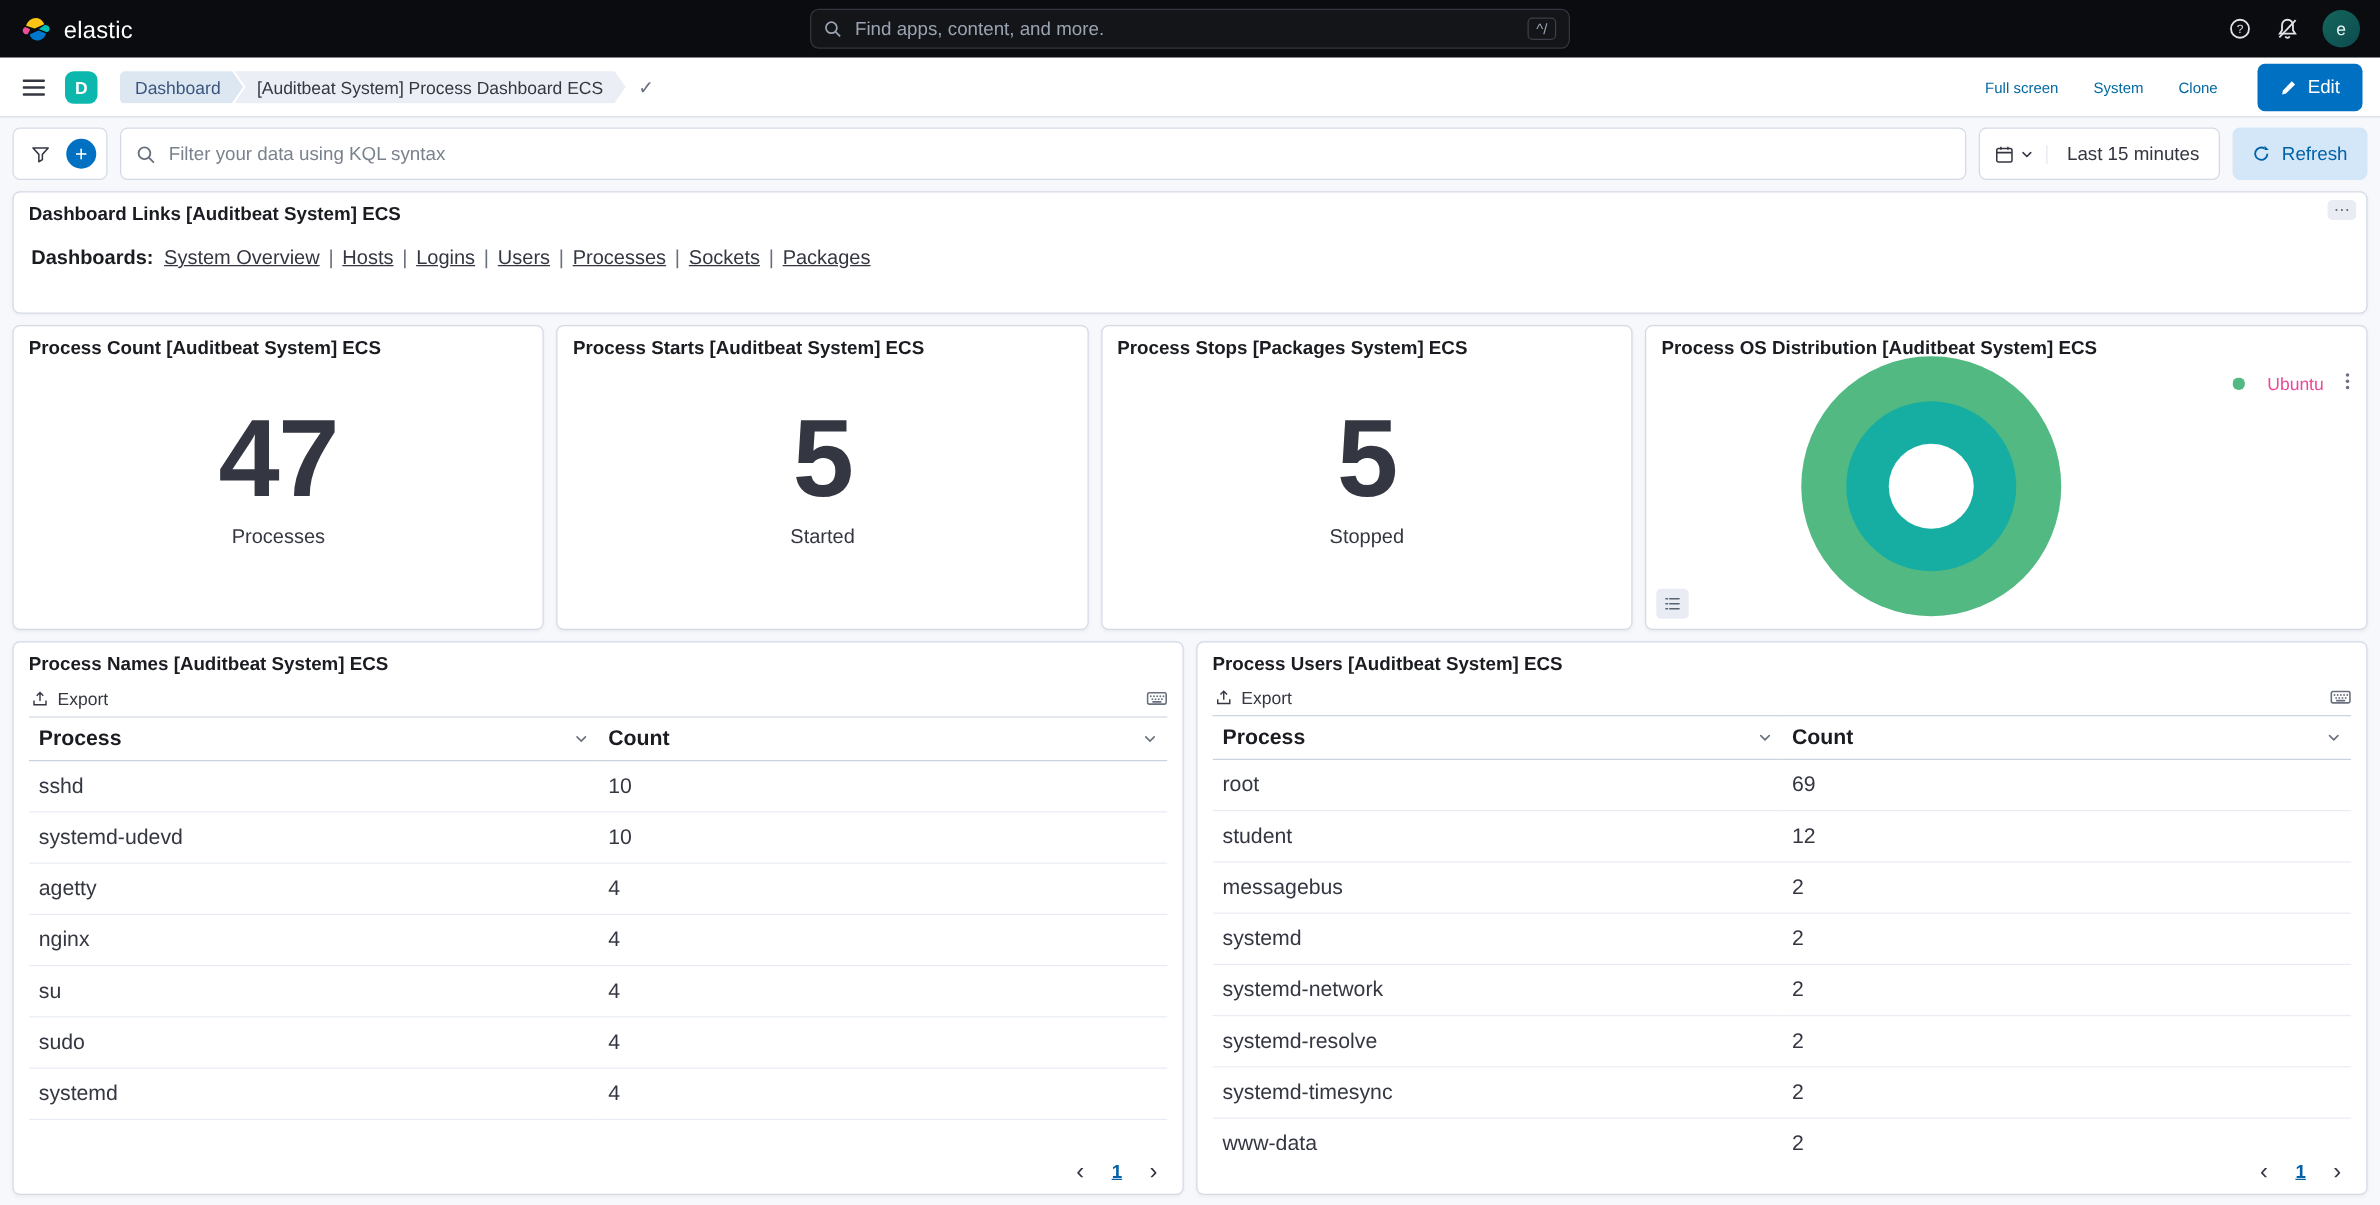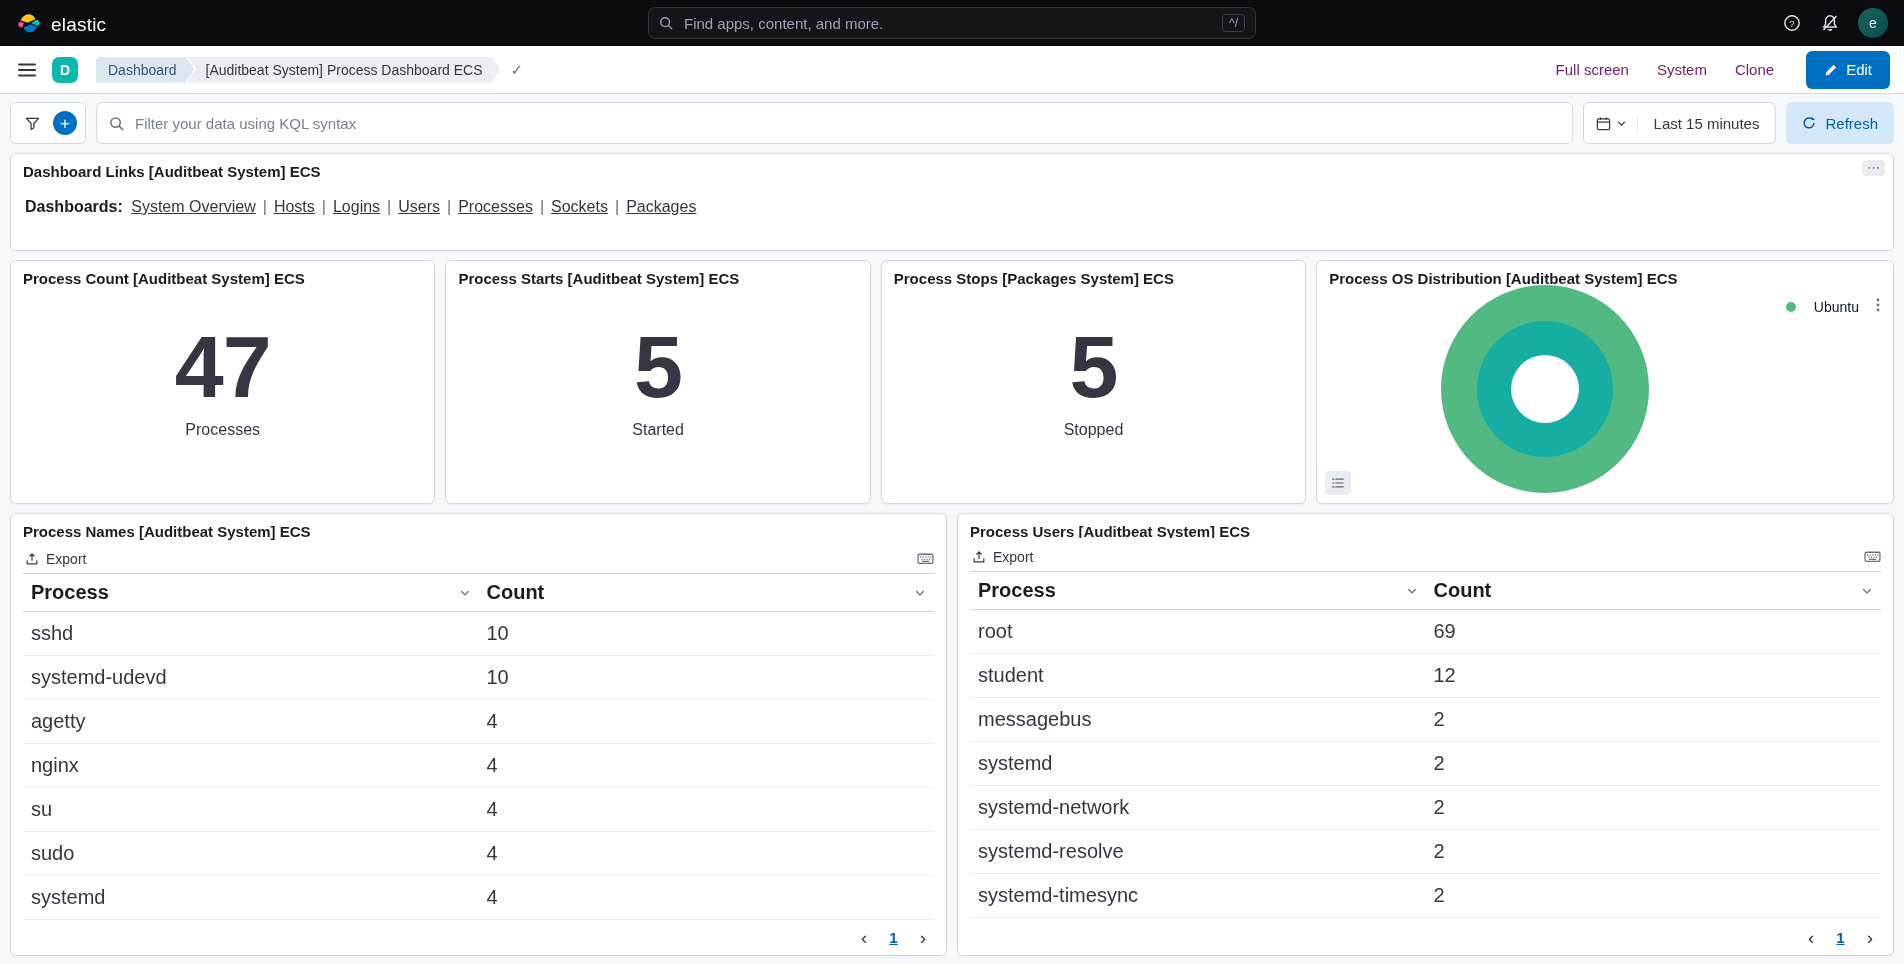--- a/index.html
+++ b/index.html
@@ -37,7 +37,7 @@
     clip-path:polygon(0 0,calc(100% - 9px) 0,100% 50%,calc(100% - 9px) 100%,0 100%,9px 50%)}
   .saved-check{color:#69707d;margin-left:10px;font-size:15px}
   .nav-actions{margin-left:auto;display:flex;align-items:center;gap:28px}
-  .nav-link{color:#701a75;font-size:15px;cursor:pointer}
+  .nav-link{color:#0369a1;font-size:12px;cursor:pointer}
   .edit-btn{background:#0071c2;color:#fff;border:none;border-radius:6px;height:38px;padding:0 18px;font-size:15px;
     display:flex;align-items:center;gap:8px;cursor:pointer;margin-left:4px}
 

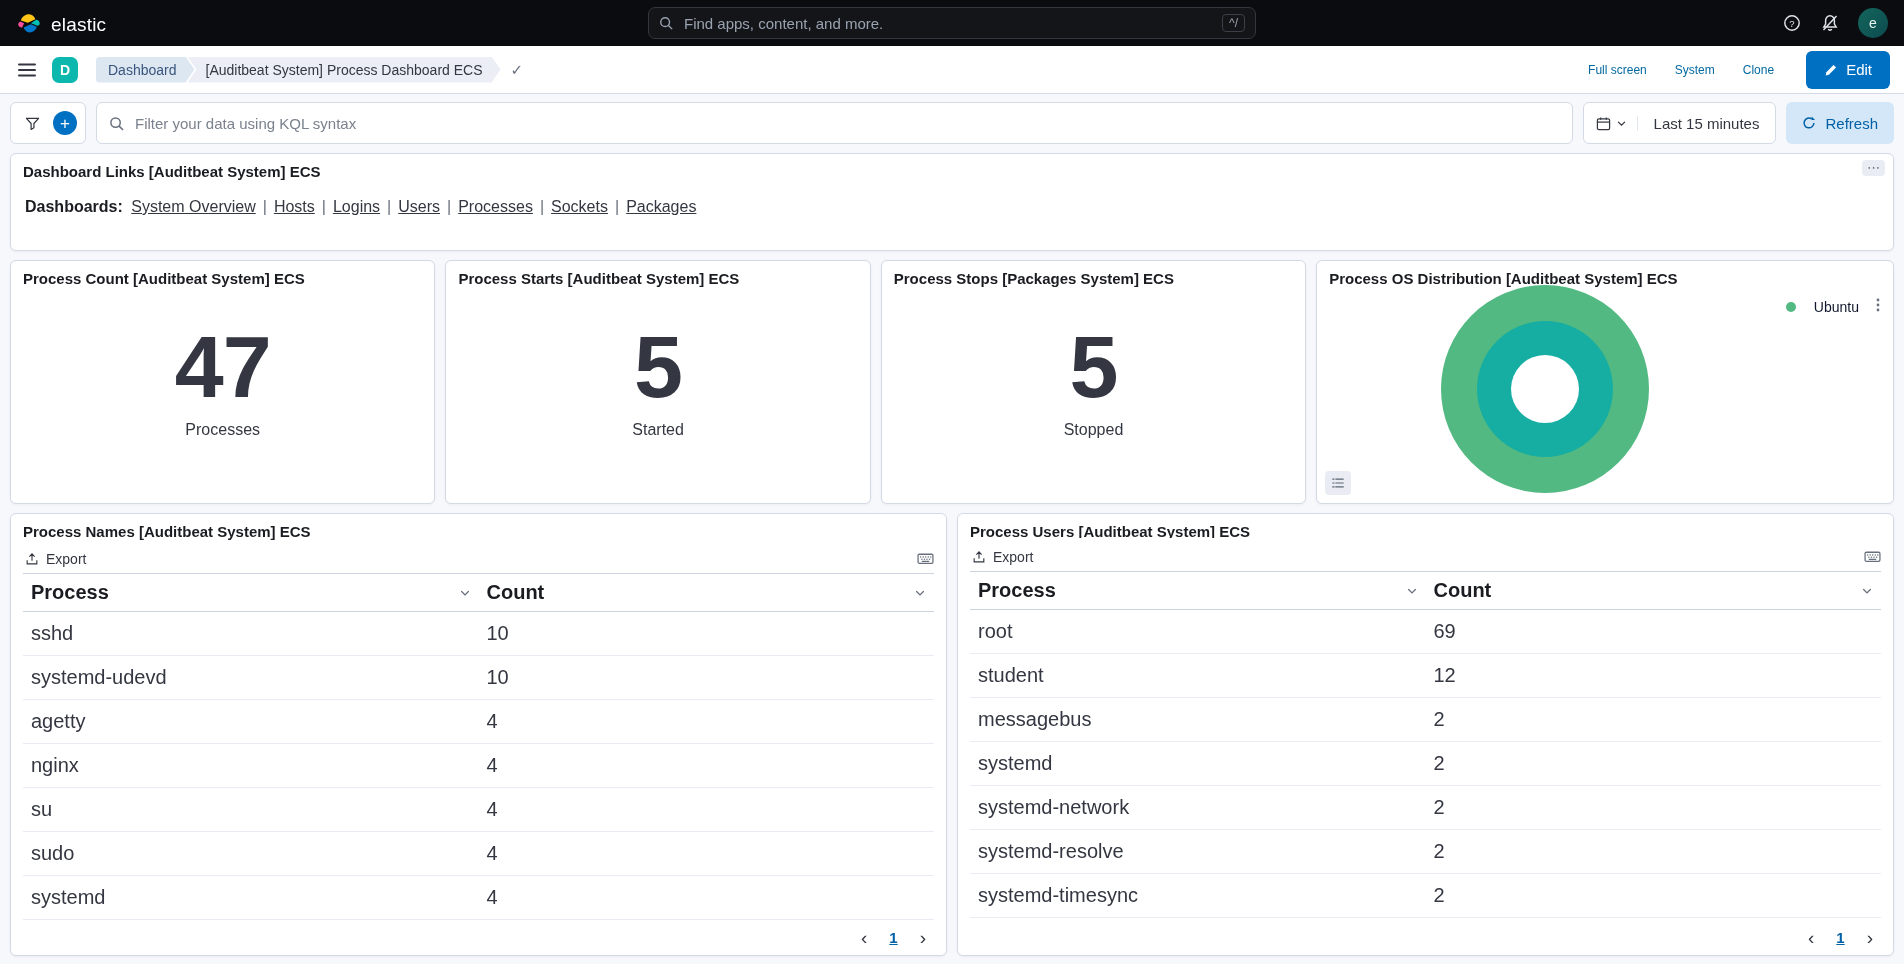--- a/index.html
+++ b/index.html
@@ -83,7 +83,7 @@
   .stat-label{font-size:16px;color:#343741}
 
   
-  .os-legend{position:absolute;top:38px;right:34px;display:flex;align-items:center;gap:18px;font-size:14px;color:#0f172a;cursor:pointer}
+  .os-legend{position:absolute;top:38px;right:34px;display:flex;align-items:center;gap:18px;font-size:14px;color:#ec4899;cursor:pointer}
   .kebab-btn{position:absolute;top:36px;right:8px;color:#69707d;cursor:pointer}
   .donut-wrap{position:absolute;left:0;top:14px;right:120px;bottom:0;display:flex;align-items:center;justify-content:center}
   .legend-toggle{position:absolute;left:8px;bottom:8px;width:26px;height:24px;background:#e9edf3;border-radius:4px;

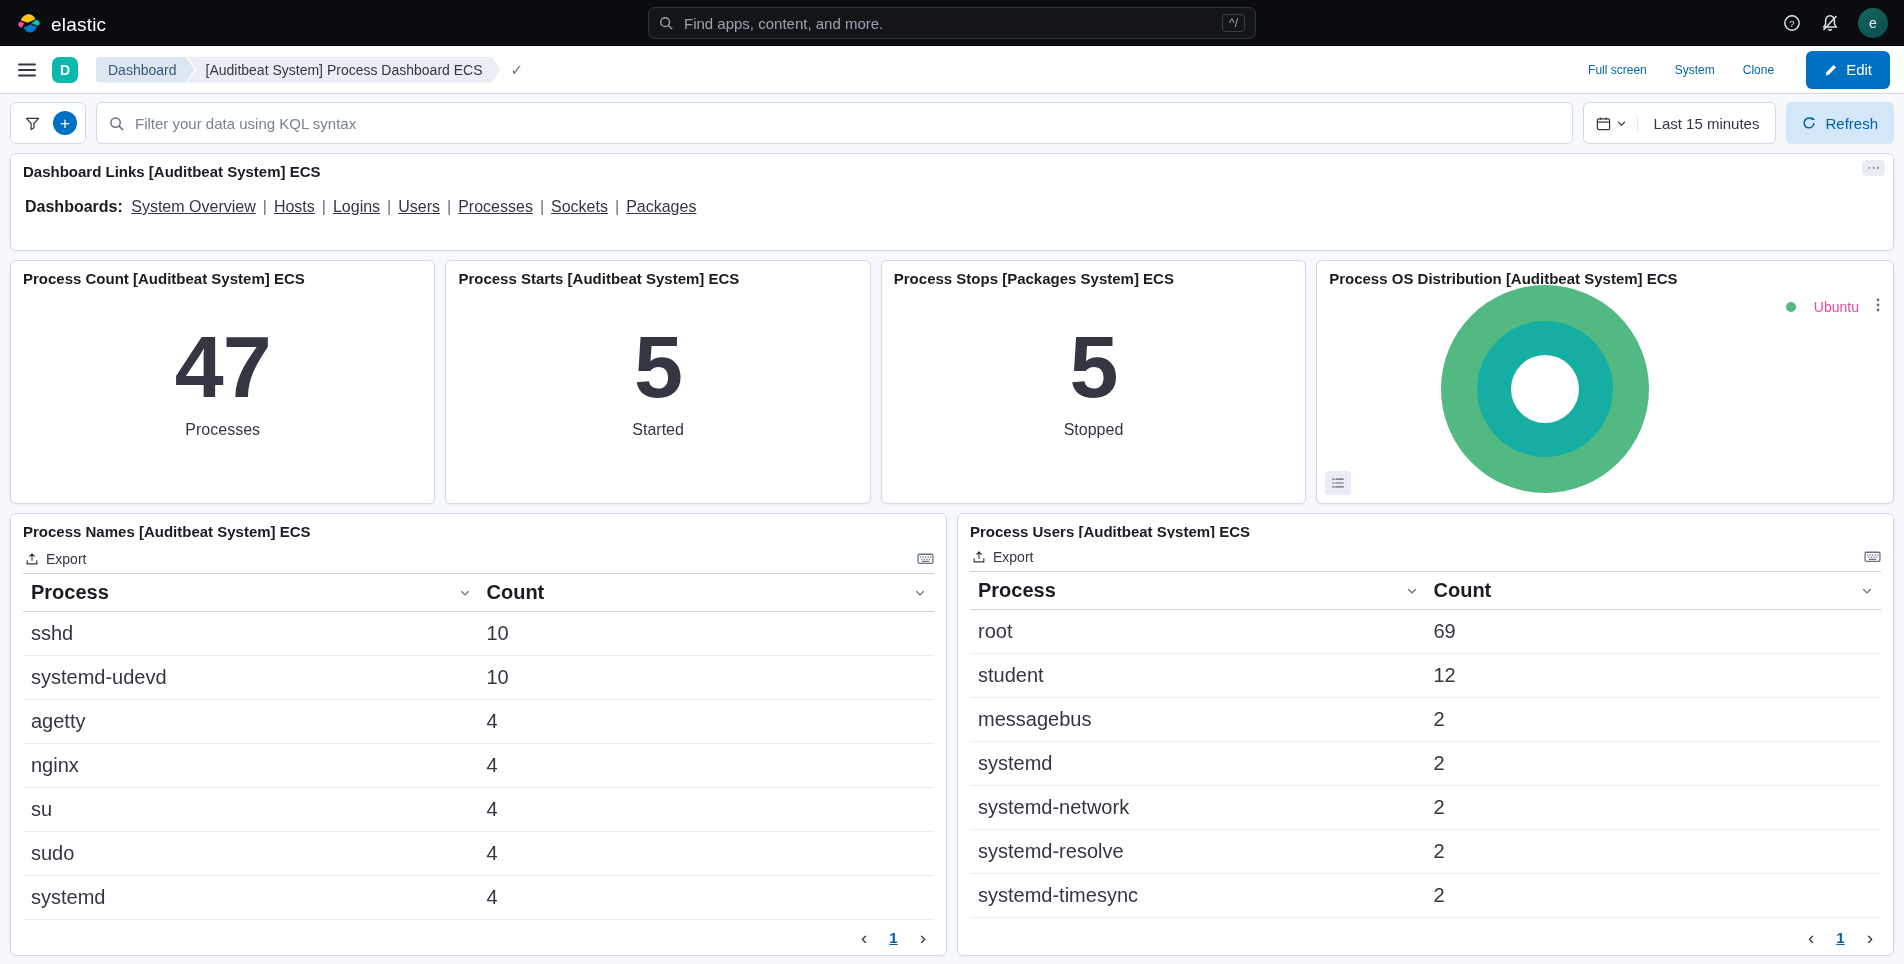--- a/index.html
+++ b/index.html
@@ -96,7 +96,7 @@
   .export-link{display:flex;align-items:center;gap:7px;font-size:14px;color:#343741;cursor:pointer}
   .kbd-btn{margin-left:auto;color:#69707d;cursor:pointer}
   .table-scroll{flex:1 1 auto;overflow:hidden;margin:0 12px;min-height:0}
-  table{width:100%;border-collapse:collapse;font-size:20px;table-layout:fixed}
+  table{width:100%;border-collapse:collapse;font-size:17px;table-layout:fixed}
   th:first-child,td:first-child{width:50%}
   thead th{text-align:left;font-weight:700;color:#1a1c21;padding:7px 8px;cursor:pointer;
     border-top:1px solid #cdd3de;border-bottom:1px solid #cdd3de}

